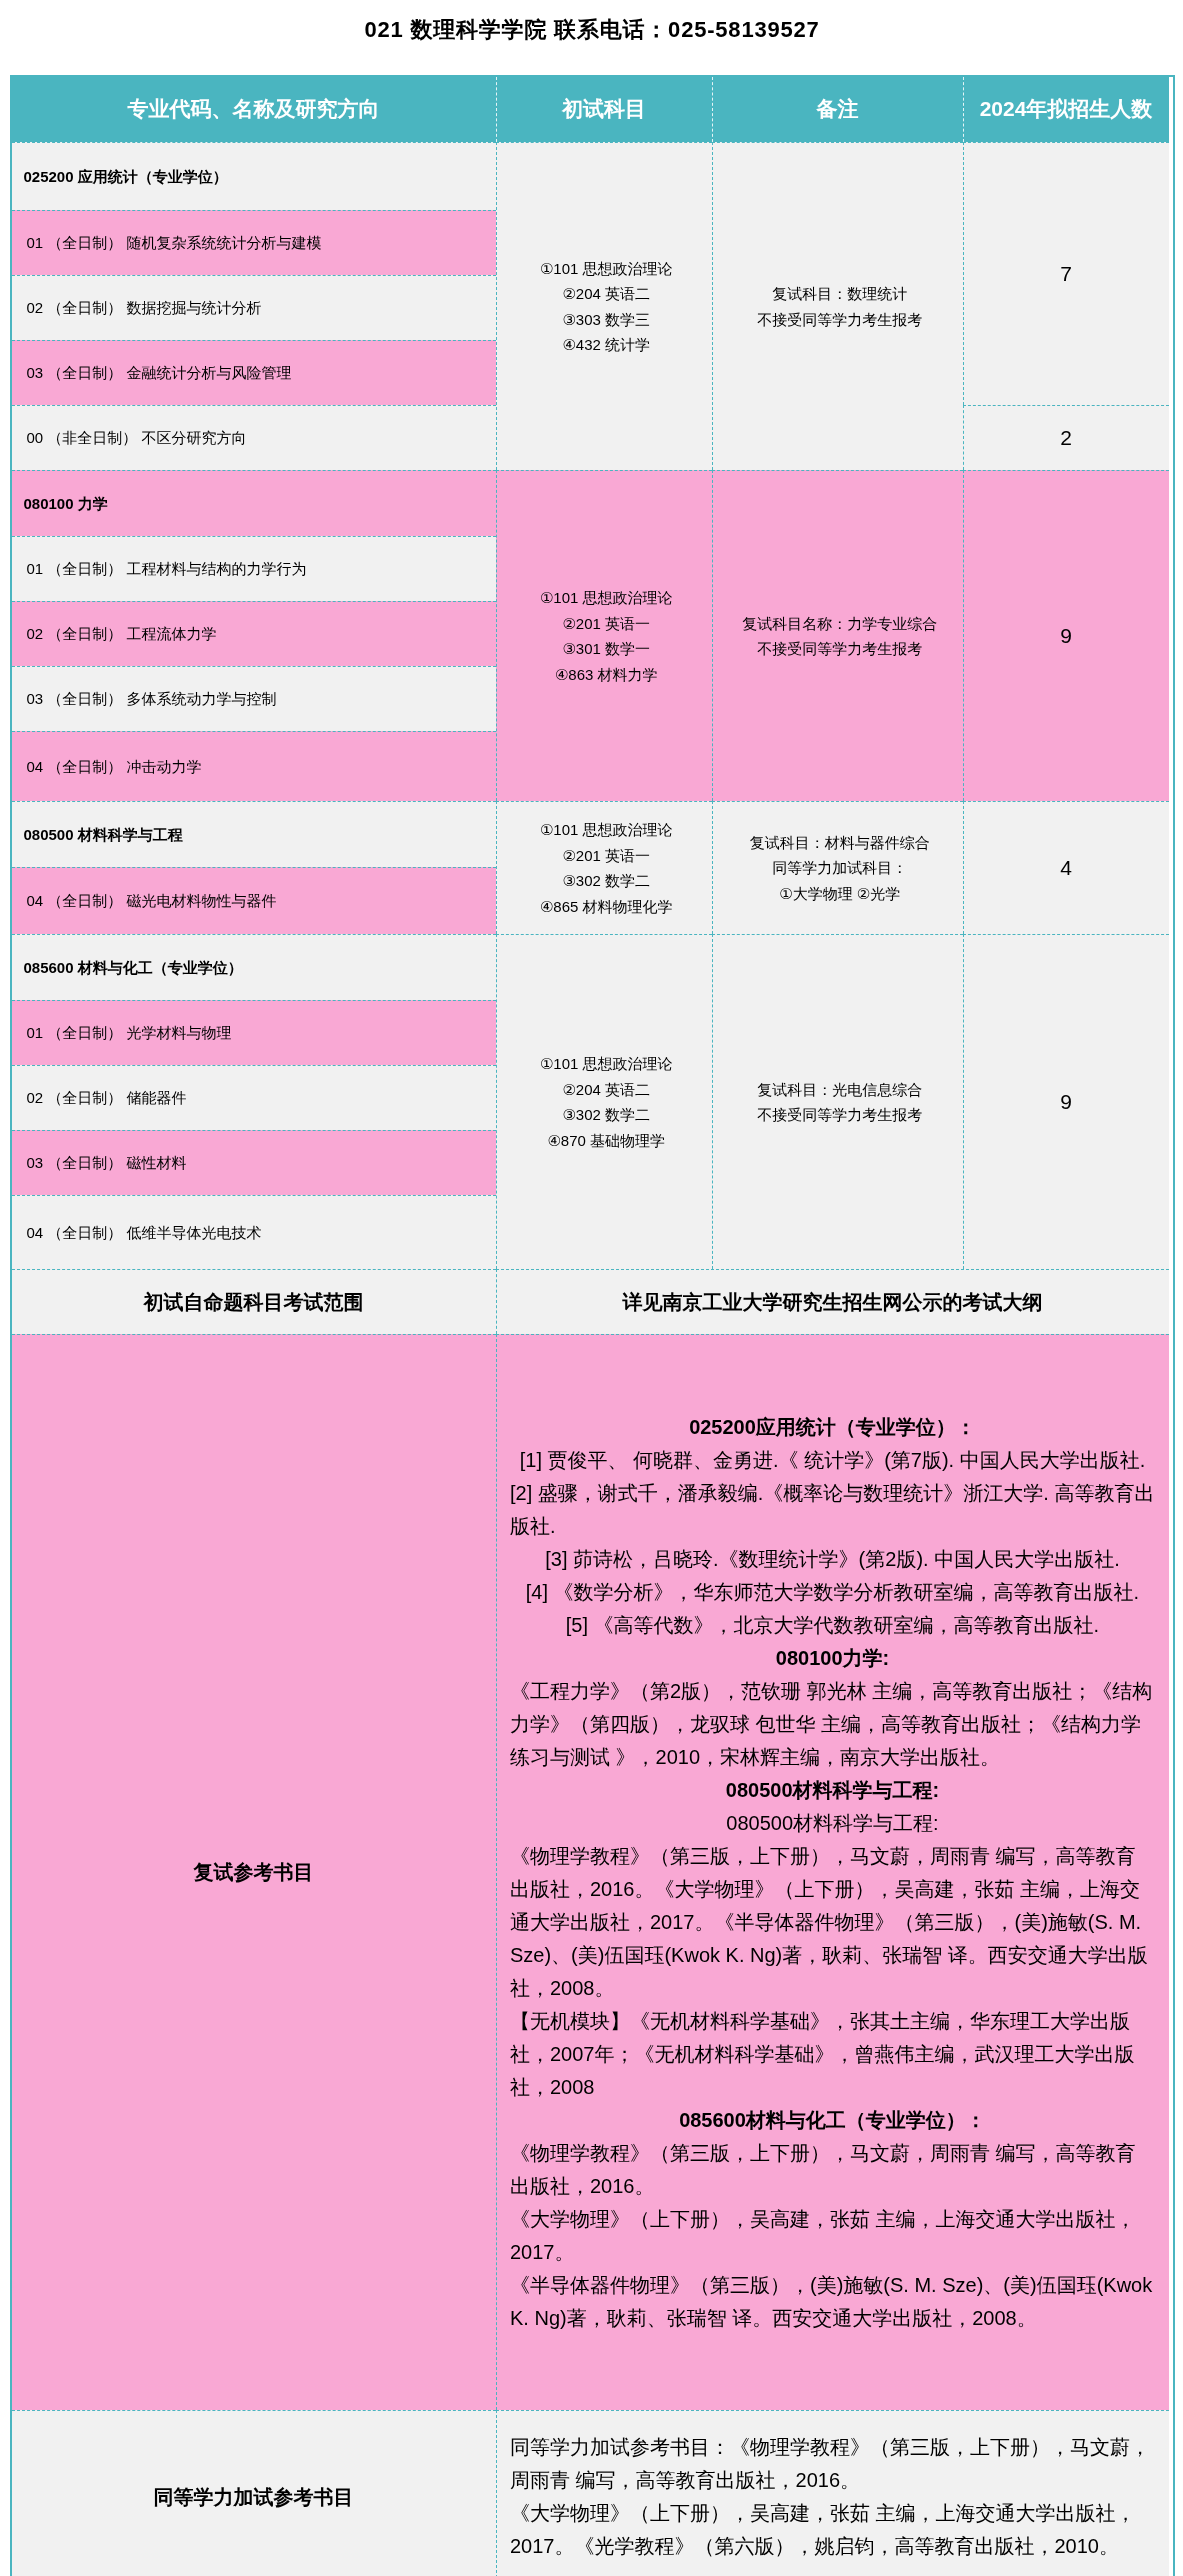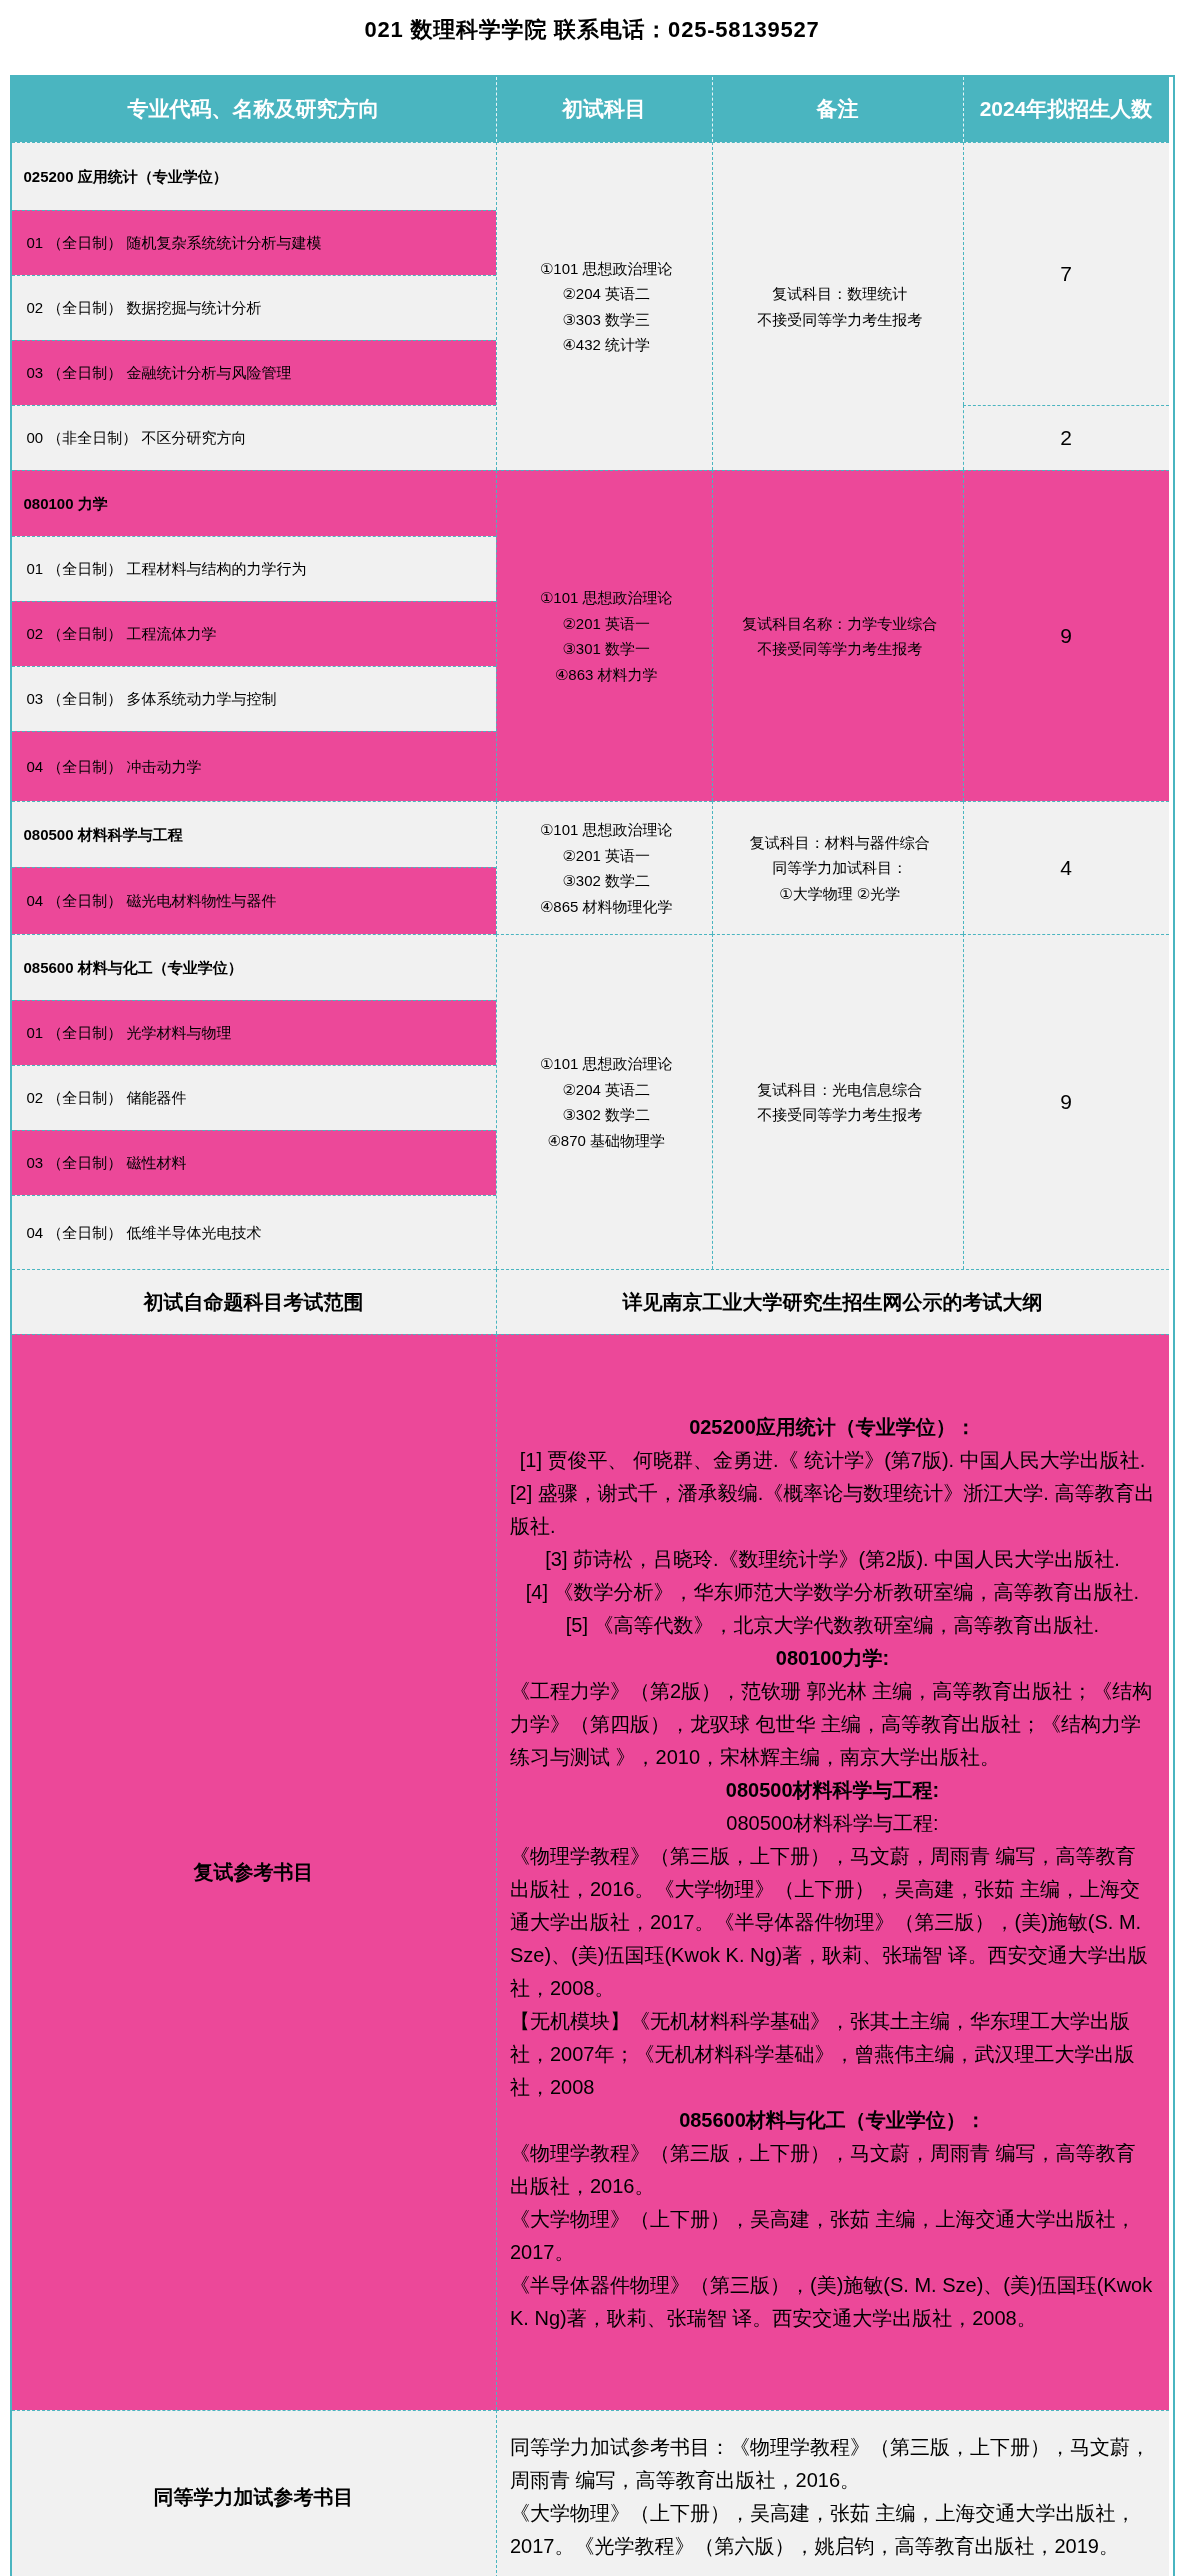--- a/index.html
+++ b/index.html
@@ -23,7 +23,7 @@
   }
   .c{box-sizing:border-box;min-width:0;min-height:0;display:flex;font-size:15px;line-height:1.45;}
   .gray{background:#f1f1f1;}
-  .white{background:#ec4899;}
+  .white{background:#f9a8d4;}
   .teal{background:#4ab5c0;color:#fff;}
   .bt{border-top:1.5px dashed #4ab5c0;}
   .bl{border-left:1.5px dashed #4ab5c0;align-items:center;}

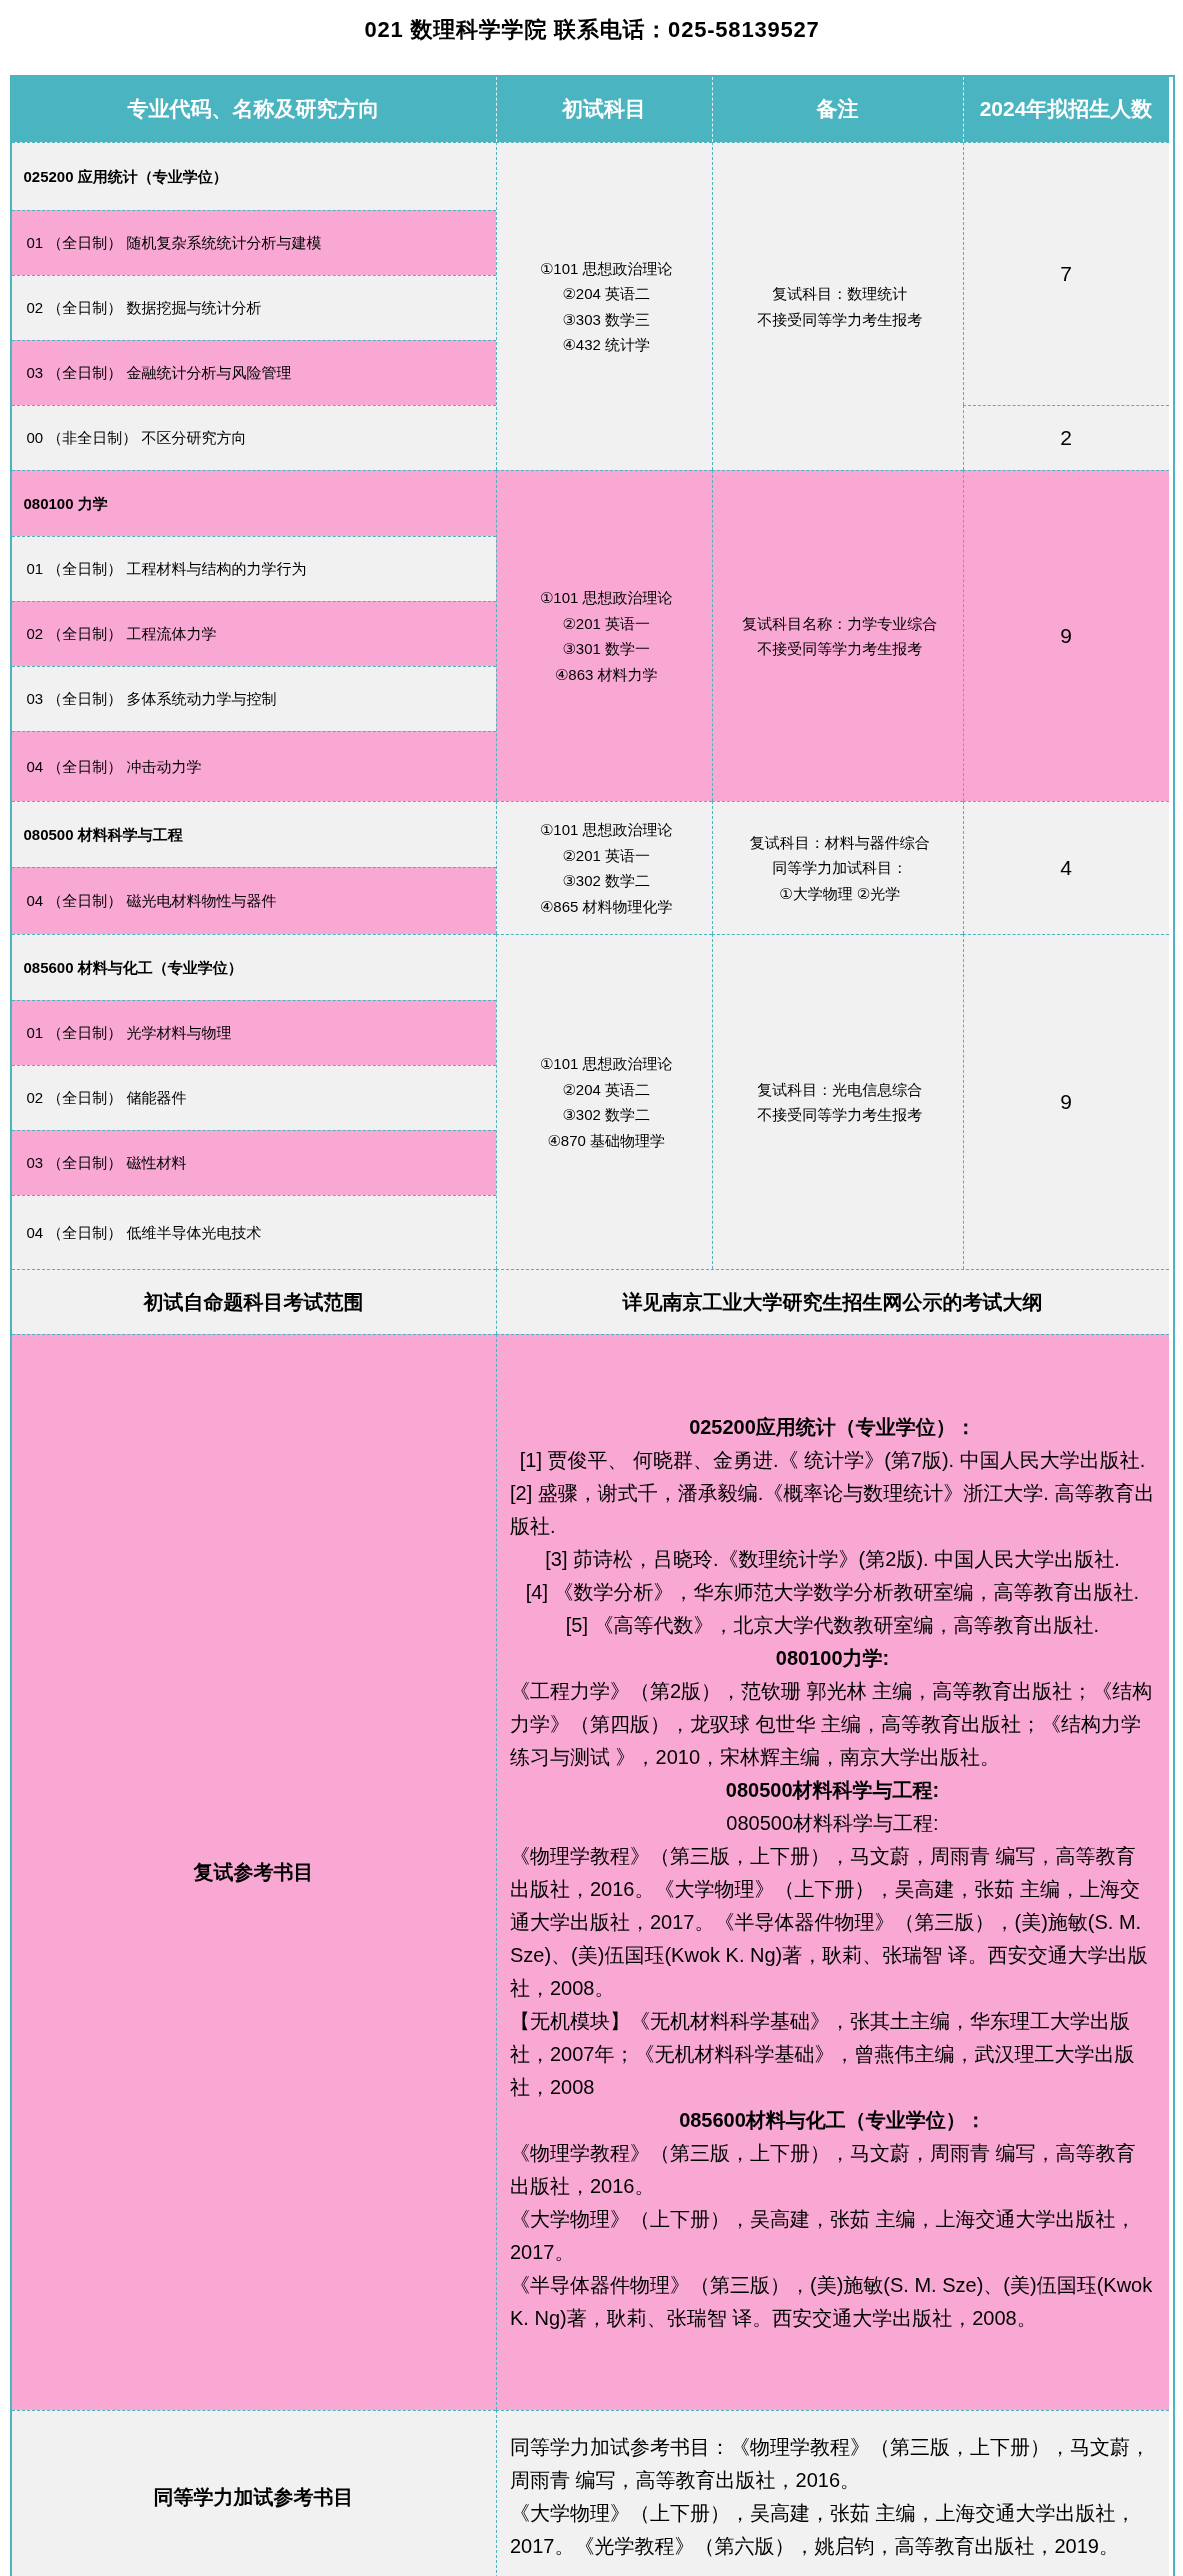--- a/index.html
+++ b/index.html
@@ -143,7 +143,7 @@
   <div class="c gray label-center bt" style="grid-area:21/1">同等学力加试参考书目</div>
   <div class="c gray books bt bl" style="grid-area:21/2/22/5">
     <div class="bp">同等学力加试参考书目：《物理学教程》（第三版，上下册），马文蔚，周雨青 编写，高等教育出版社，2016。</div>
-    <div class="bp">《大学物理》（上下册），吴高建，张茹 主编，上海交通大学出版社，2017。《光学教程》（第六版），姚启钧，高等教育出版社，2019。</div>
+    <div class="bp">《大学物理》（上下册），吴高建，张茹 主编，上海交通大学出版社，2017。《光学教程》（第六版），姚启钧，高等教育出版社，2010。</div>
   </div>
 
 </div>

